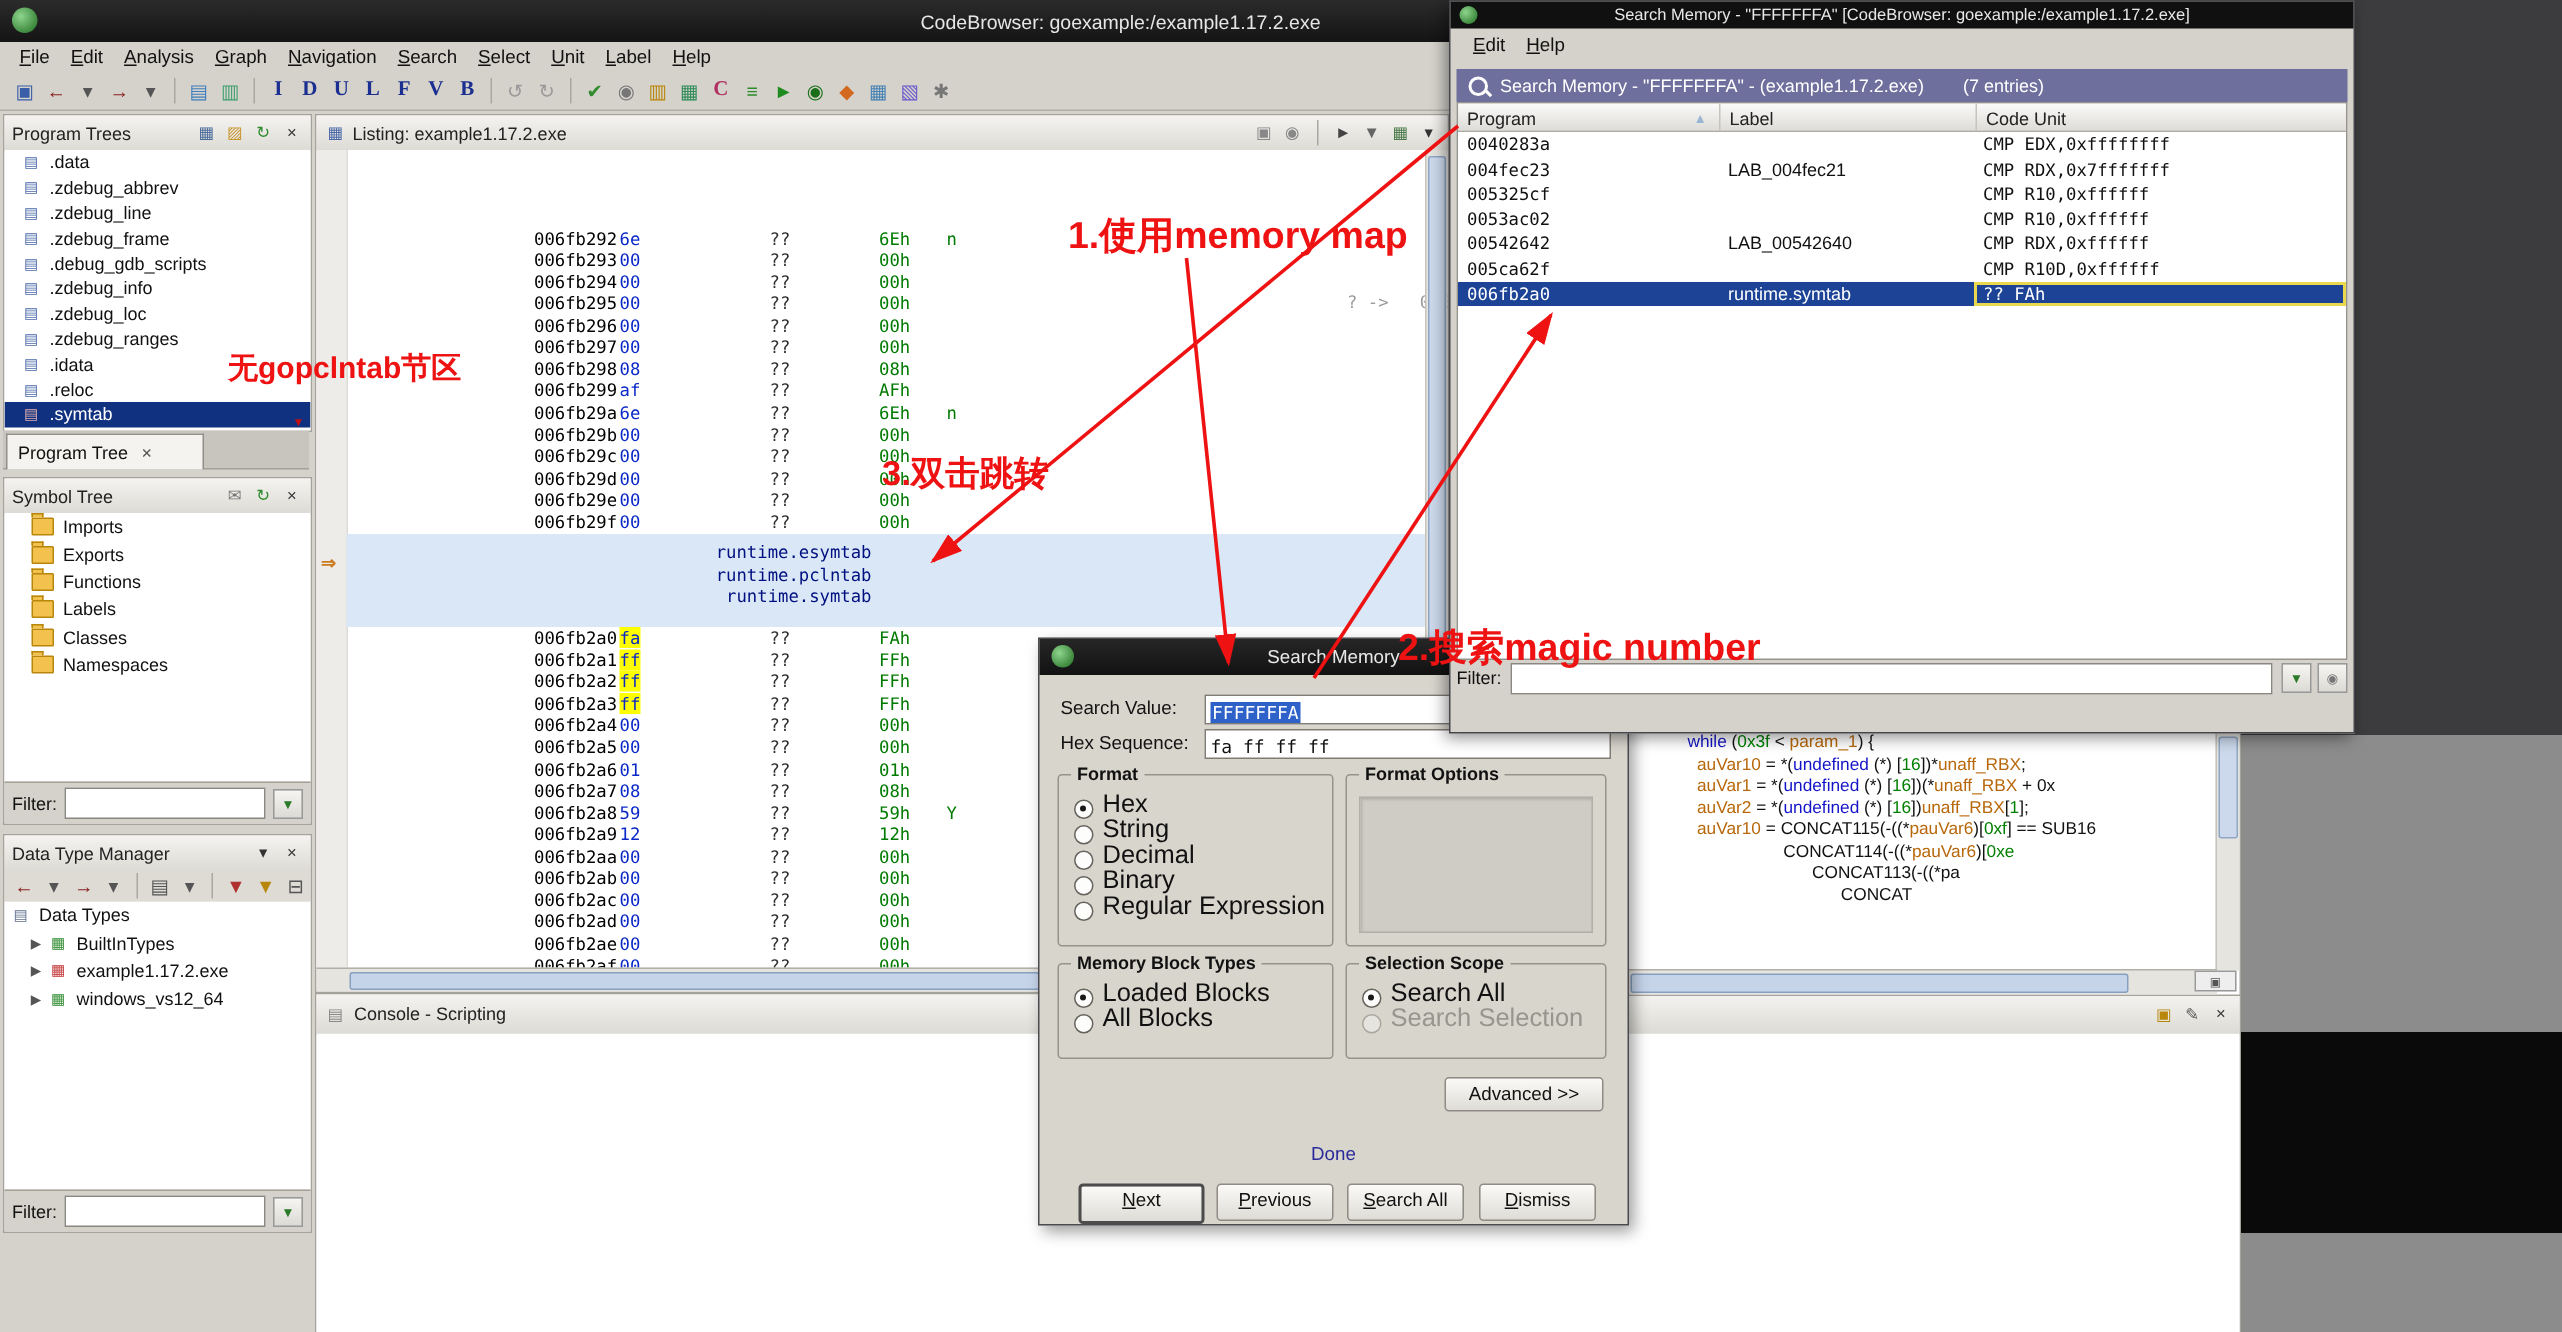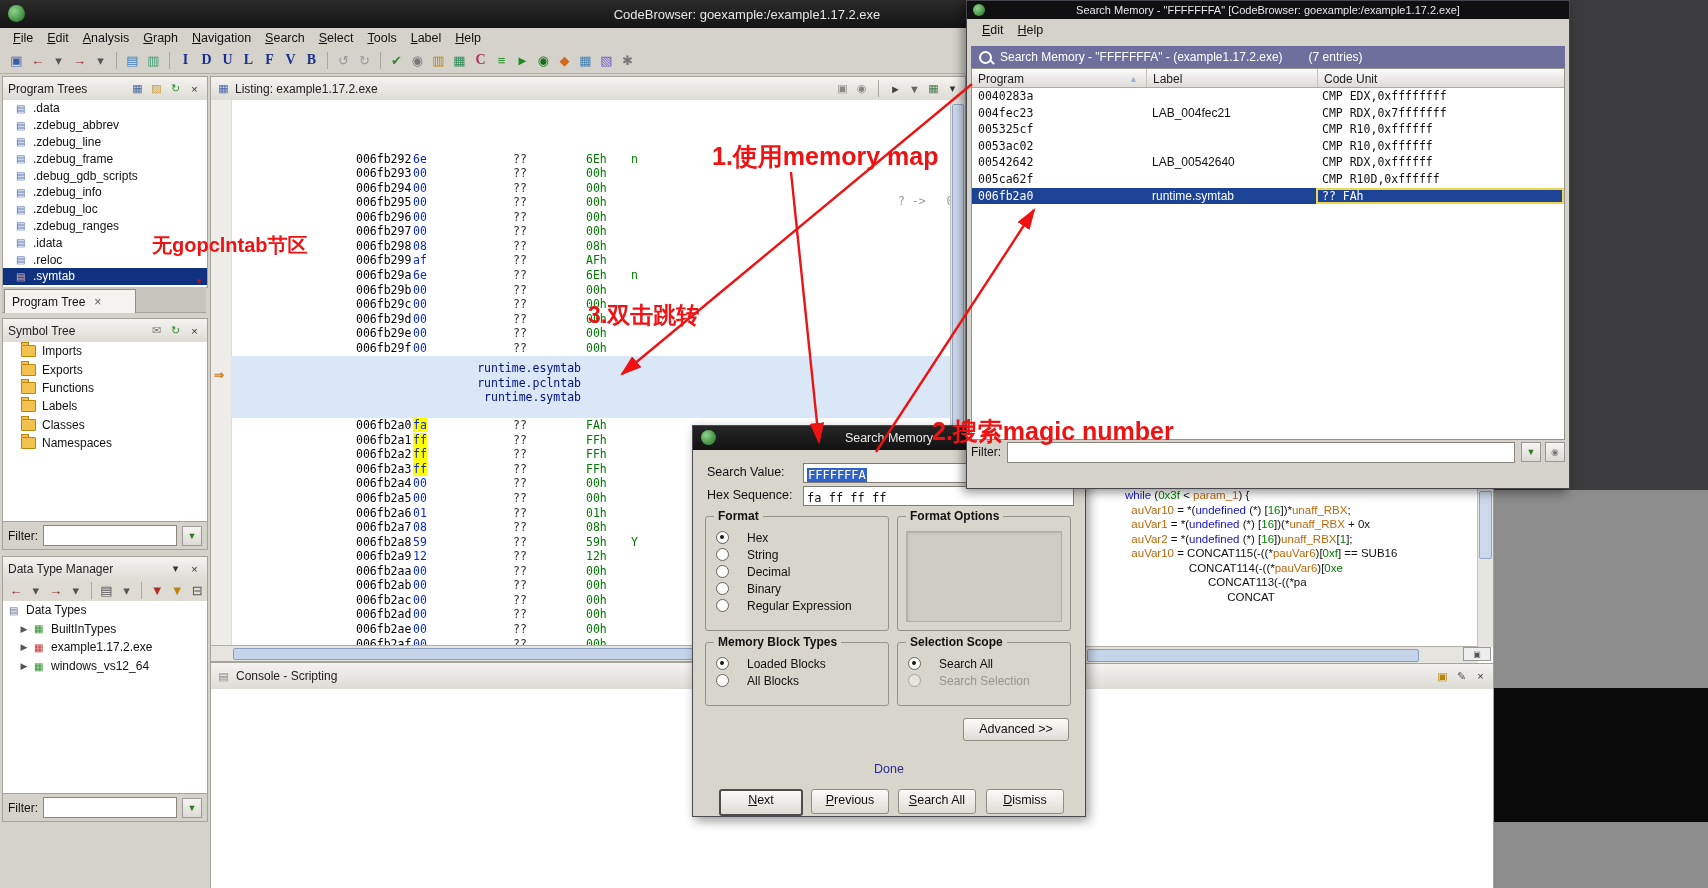--- a/index.html
+++ b/index.html
@@ -199,7 +199,7 @@
         <span class="menu-item">Navigation</span>
         <span class="menu-item">Search</span>
         <span class="menu-item">Select</span>
-        <span class="menu-item">Tools</span>
+        <span class="menu-item">Unit</span>
         <span class="menu-item">Label</span>
         <span class="menu-item">Help</span>
       </div>

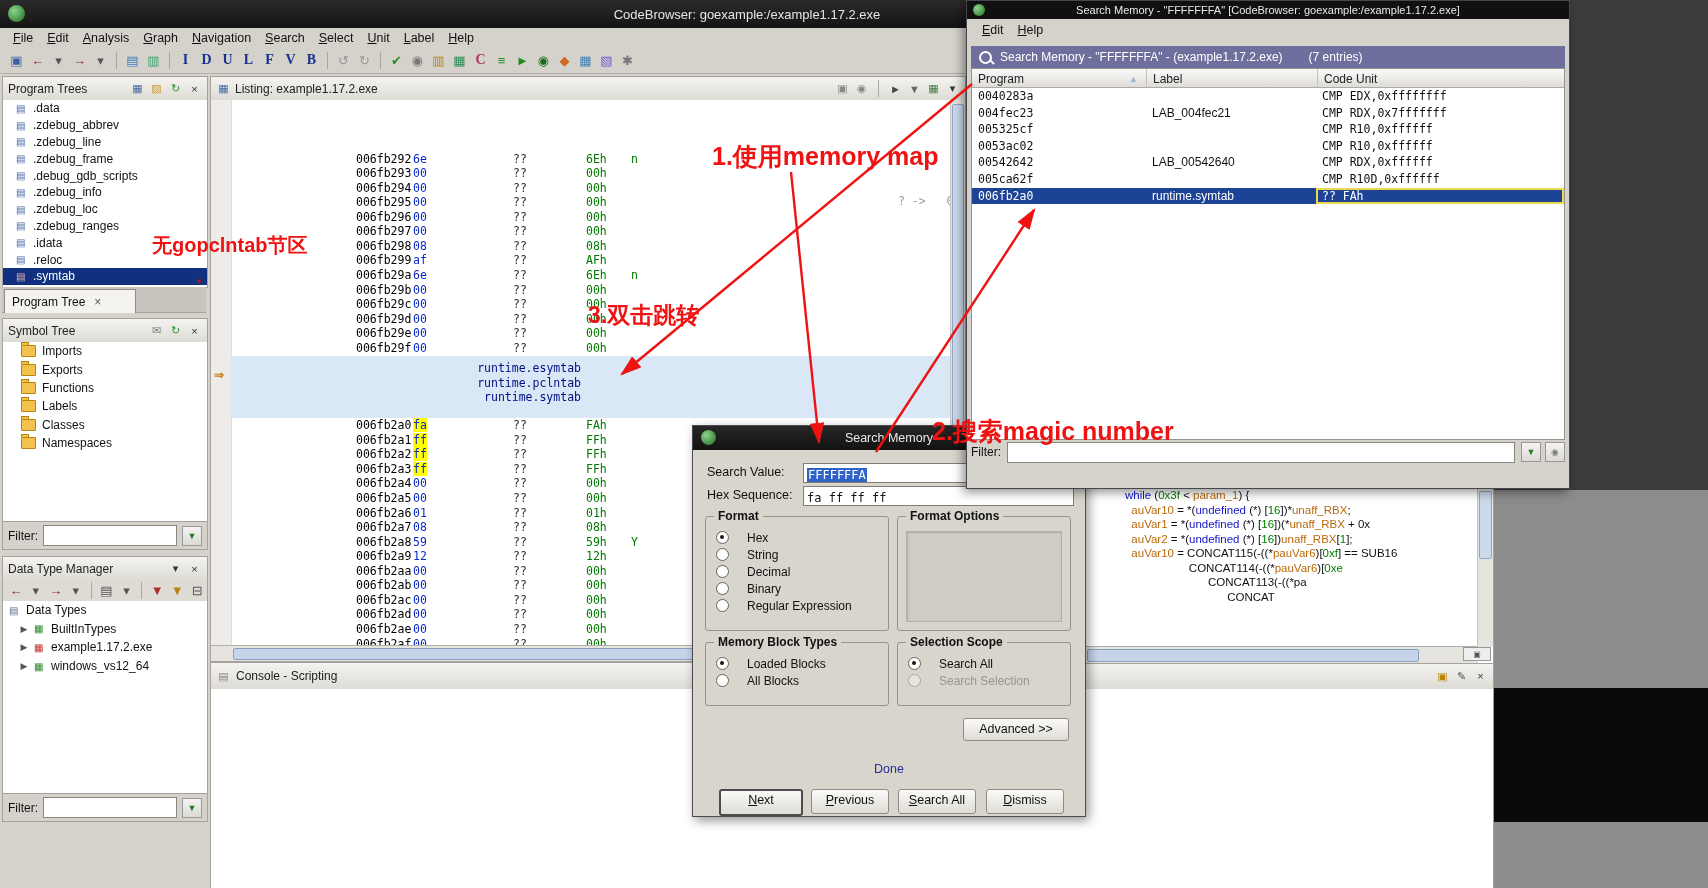--- a/index.html
+++ b/index.html
@@ -153,7 +153,7 @@
   #g-blocks{left:12px;top:216px;width:182px;height:62px}
   #g-scope{left:204px;top:216px;width:172px;height:62px}
   .radio-rows{padding-top:12px}
-  .radio-row{display:flex;align-items:center;gap:18px;height:17px;padding-left:10px;font-size:12px}
+  .radio-row{display:flex;align-items:flex-end;gap:6px;height:17px;padding-left:10px;font-size:17px}
   .rb{width:11px;height:11px;border-radius:50%;border:1px solid #66635d;background:#fdfdfc;position:relative;flex:none}
   .rb.on::after{content:"";position:absolute;left:2.5px;top:2.5px;width:4px;height:4px;border-radius:50%;background:#1a1a1a}
   .radio-row.dis{color:#98958e}

